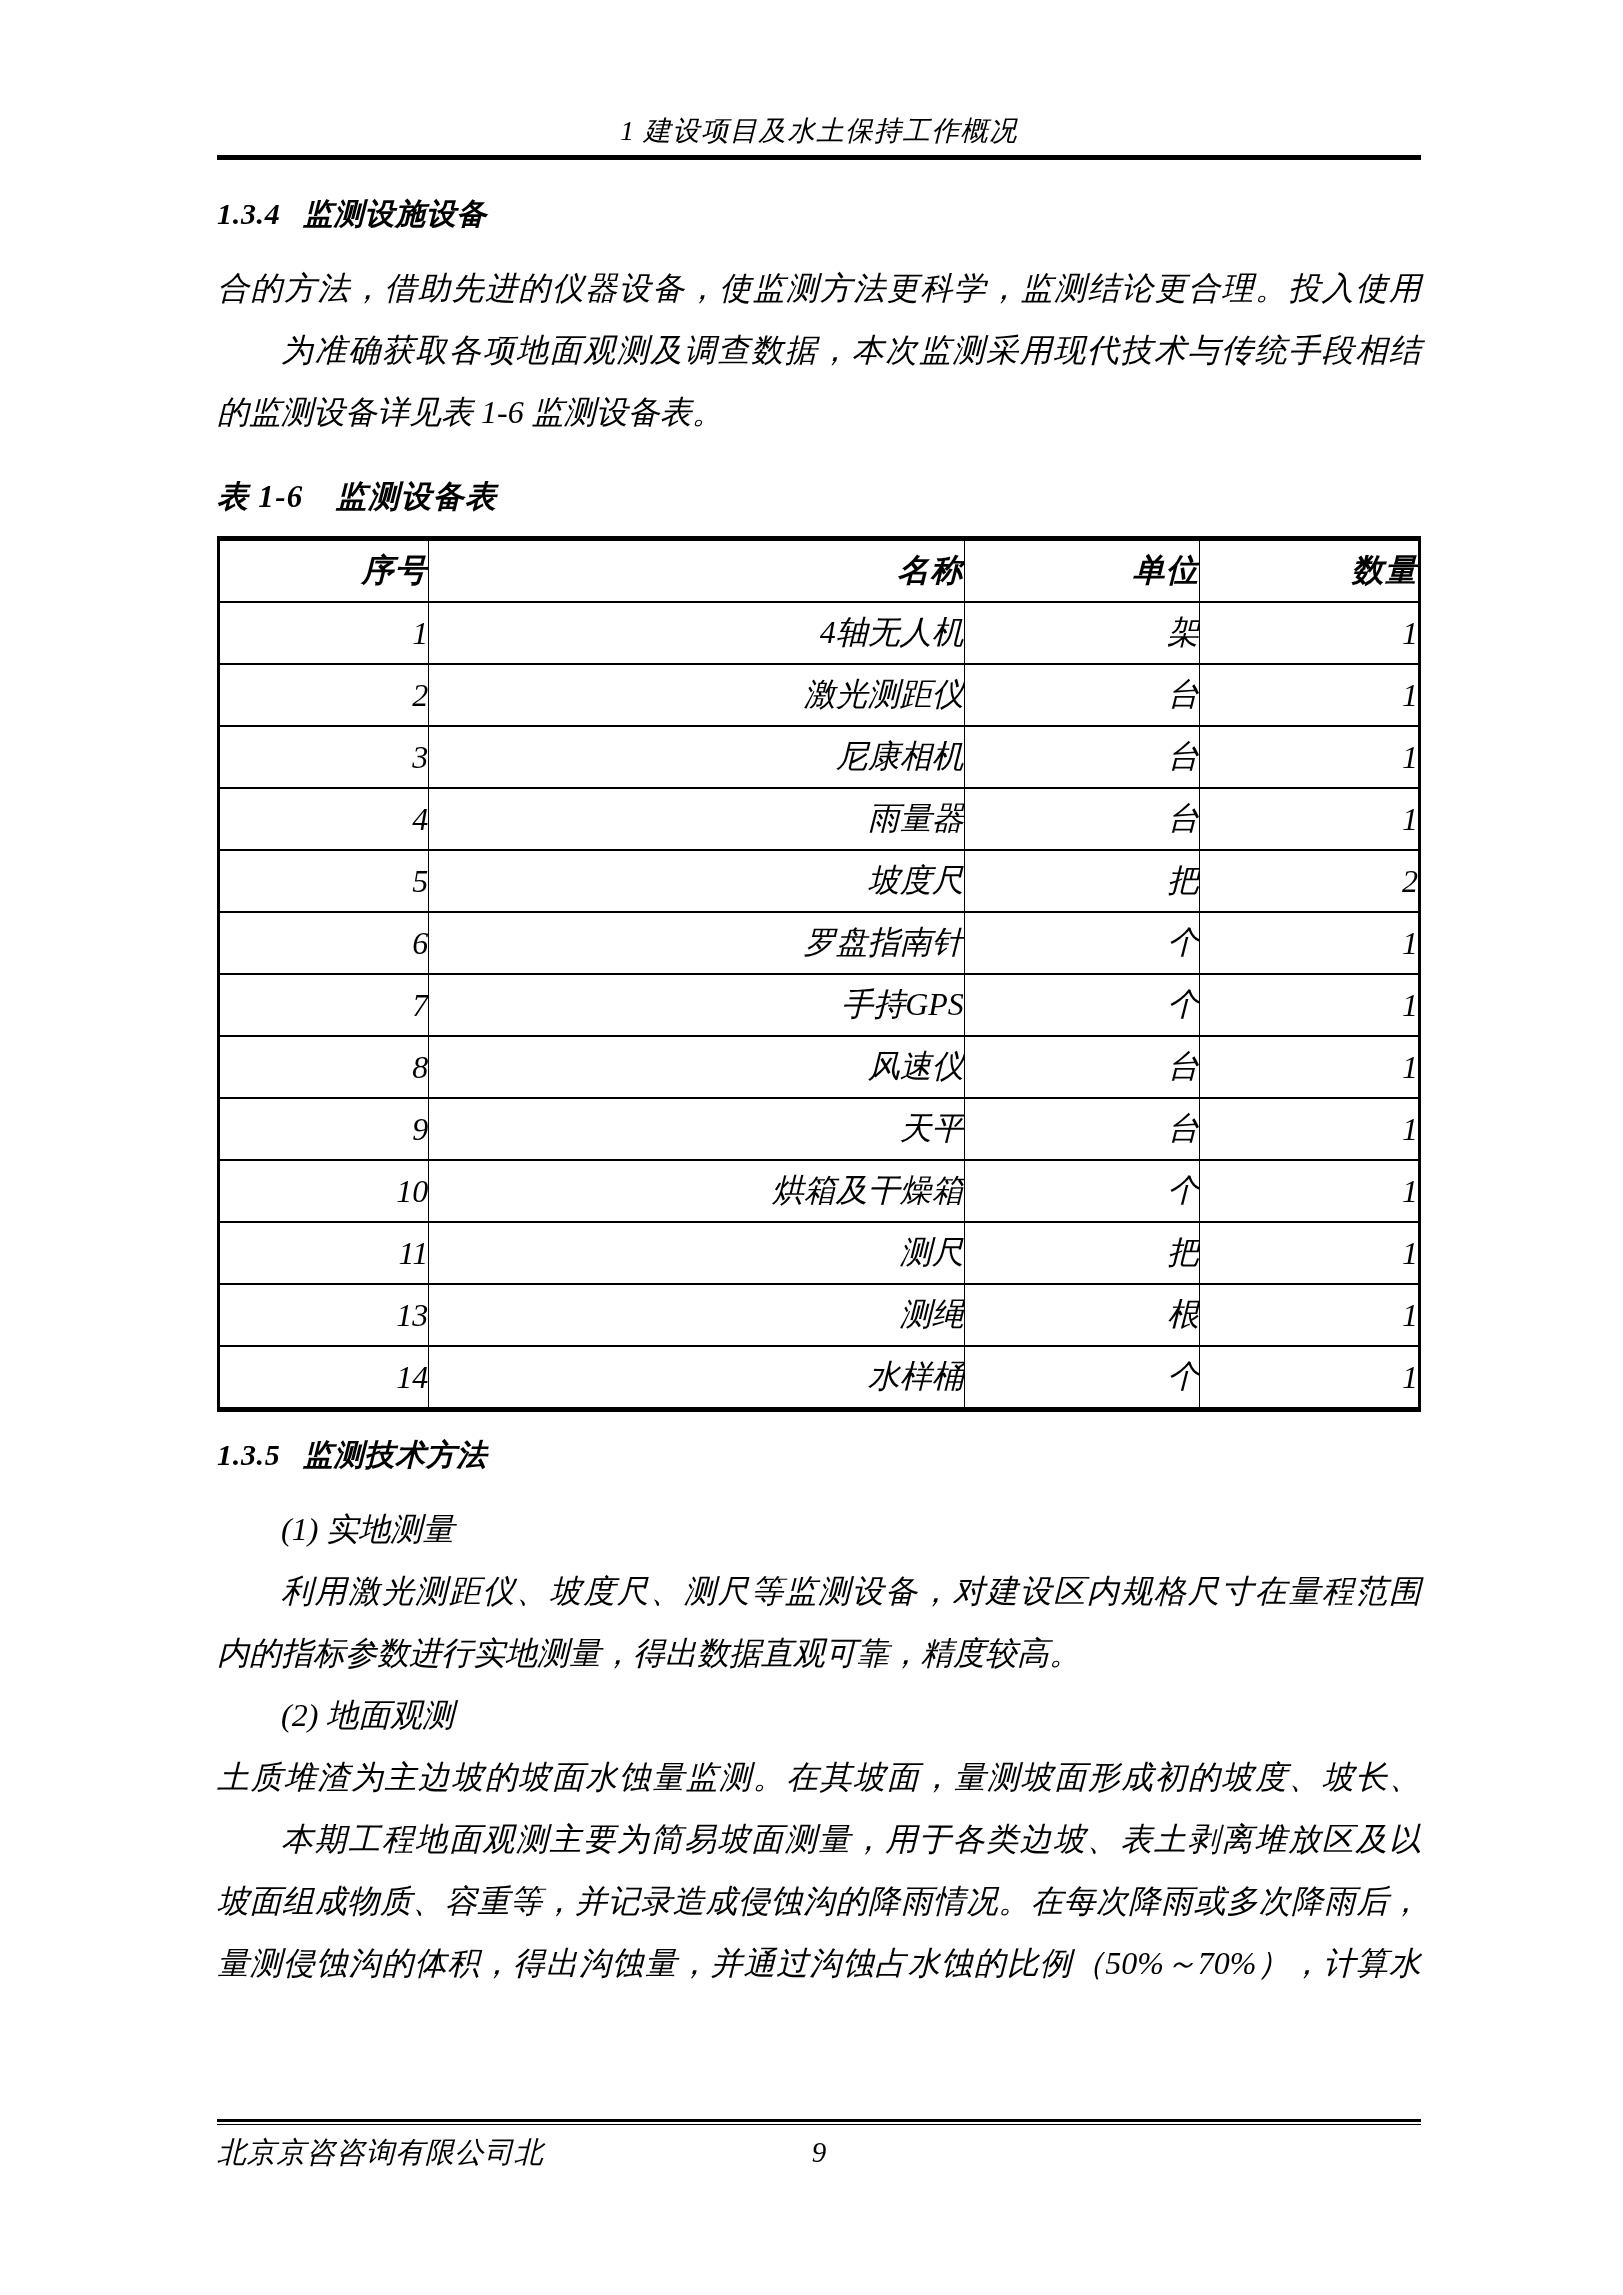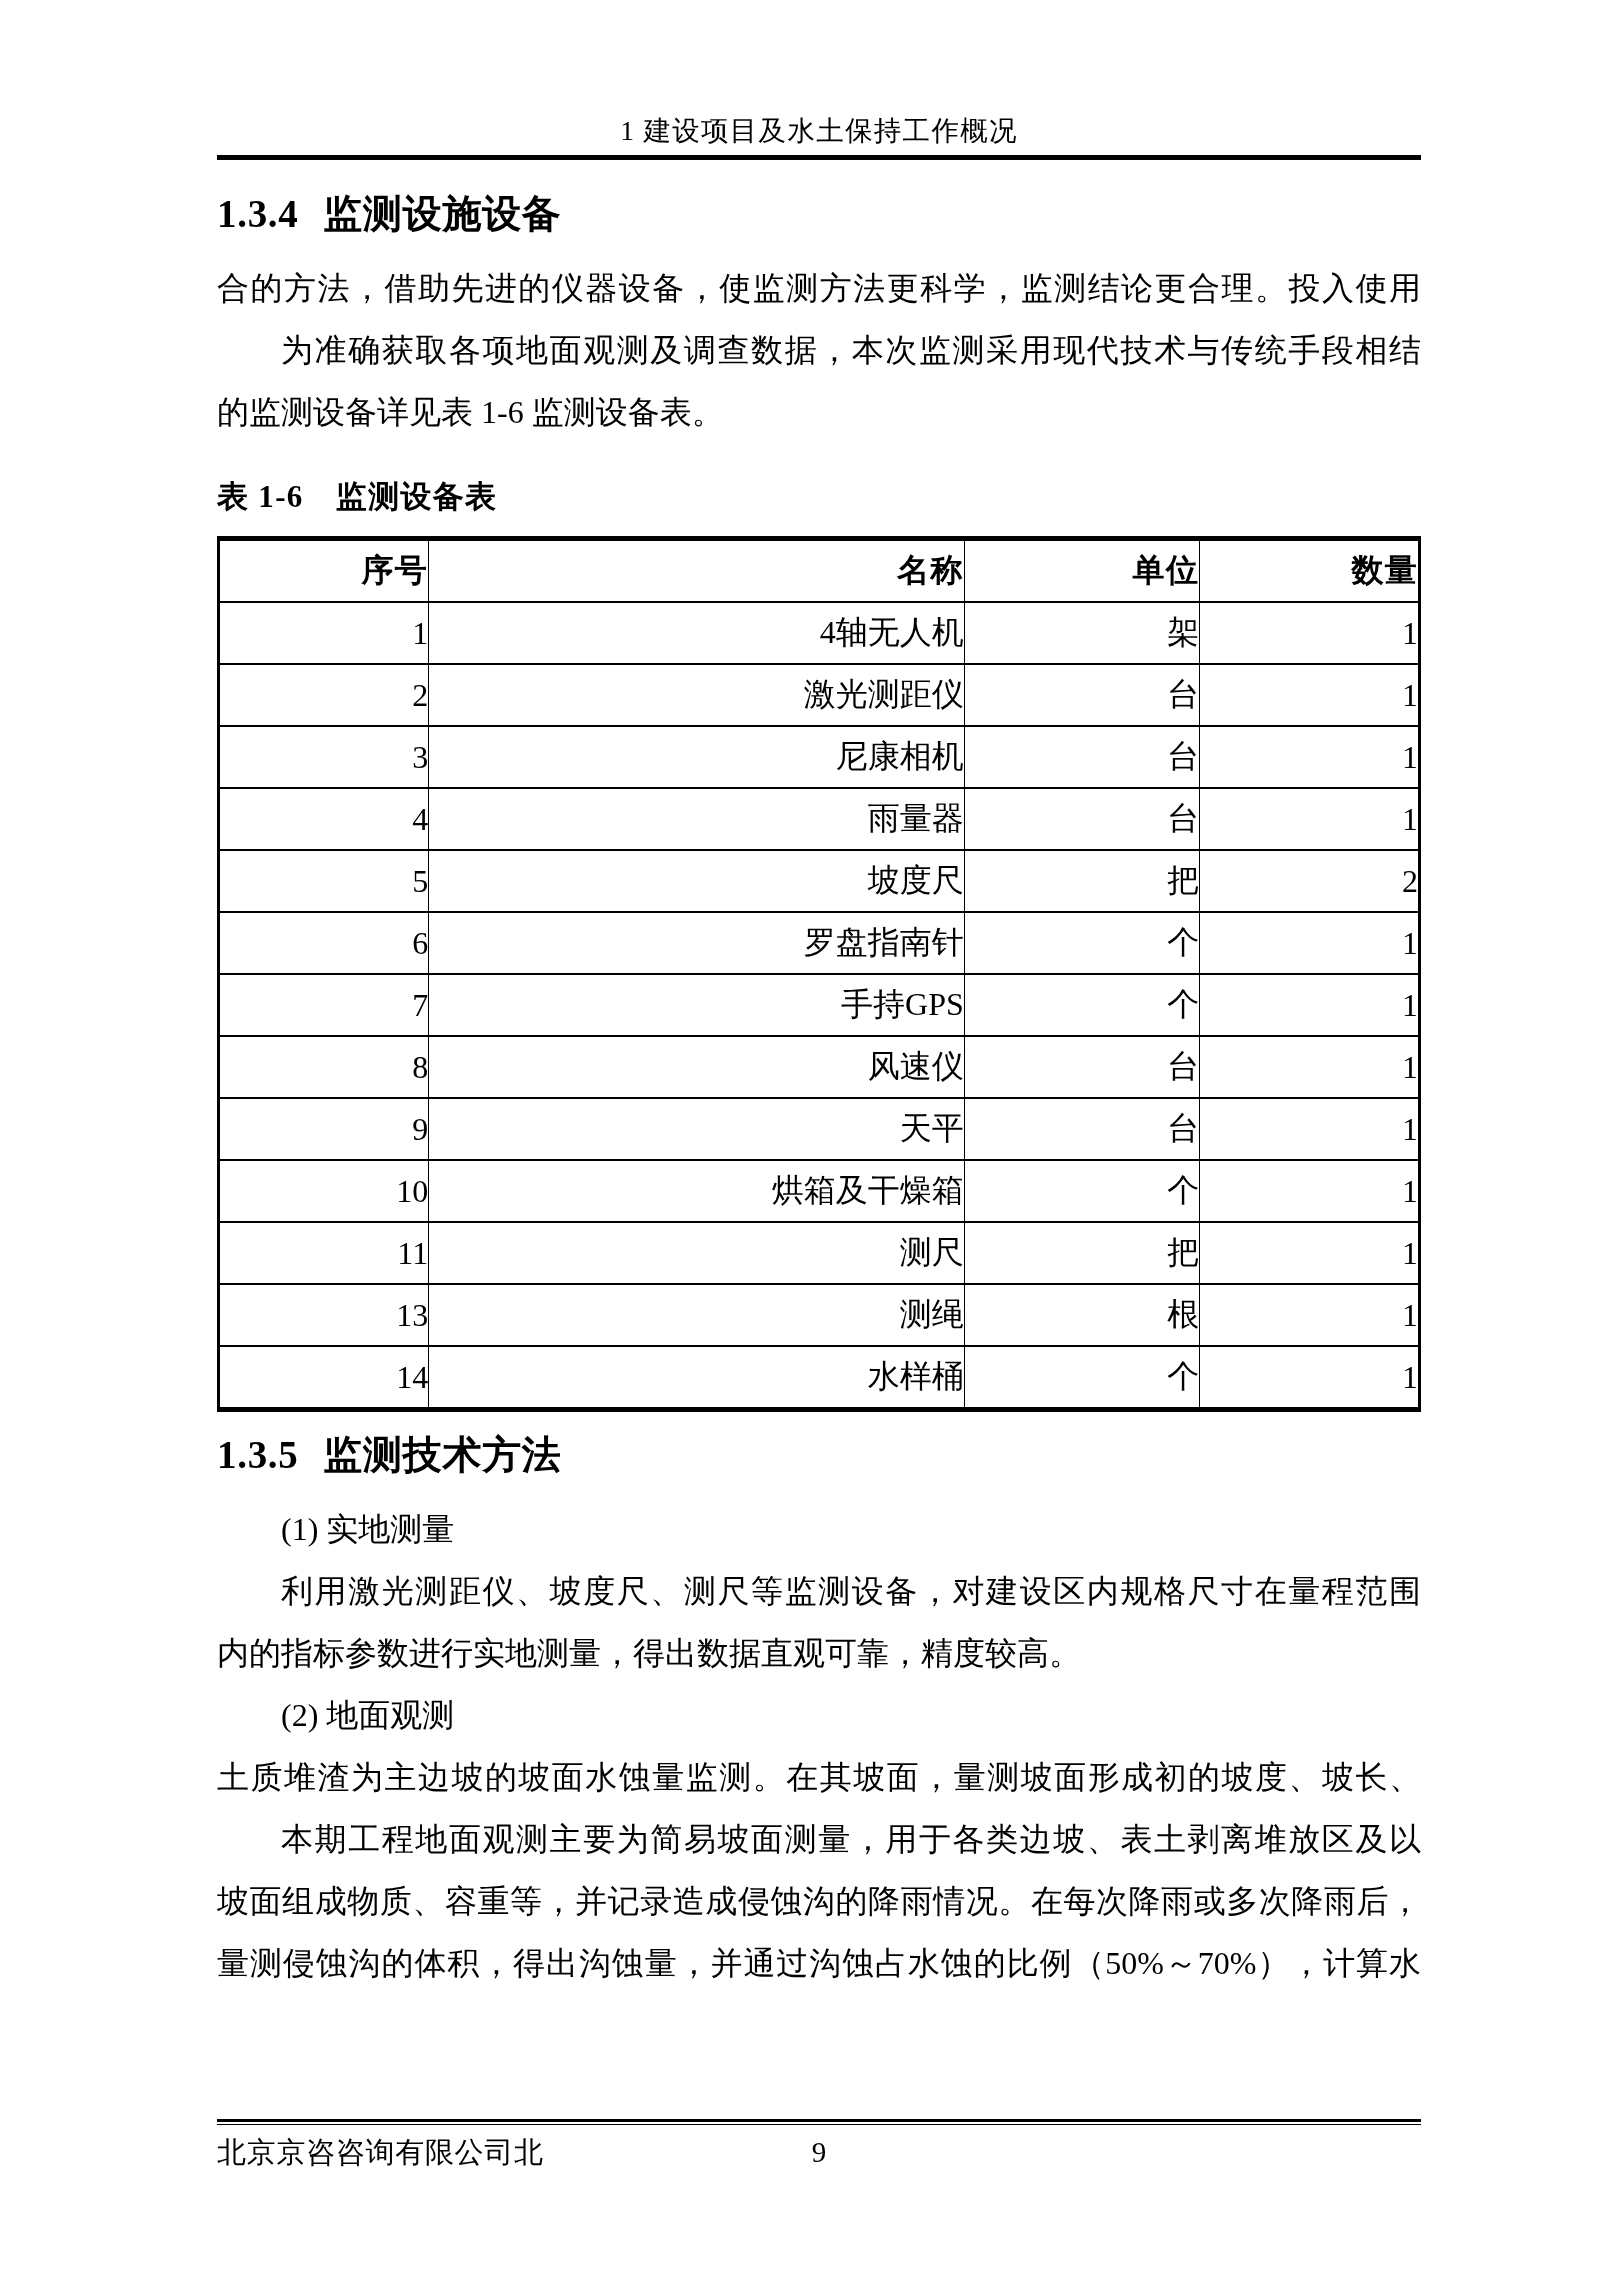--- a/index.html
+++ b/index.html
@@ -11,6 +11,7 @@
     color: #000000;
     font-family: "Liberation Serif", "DejaVu Serif", serif;
     overflow: hidden;
+    font-style: italic;
   }
   .content {
     position: absolute;

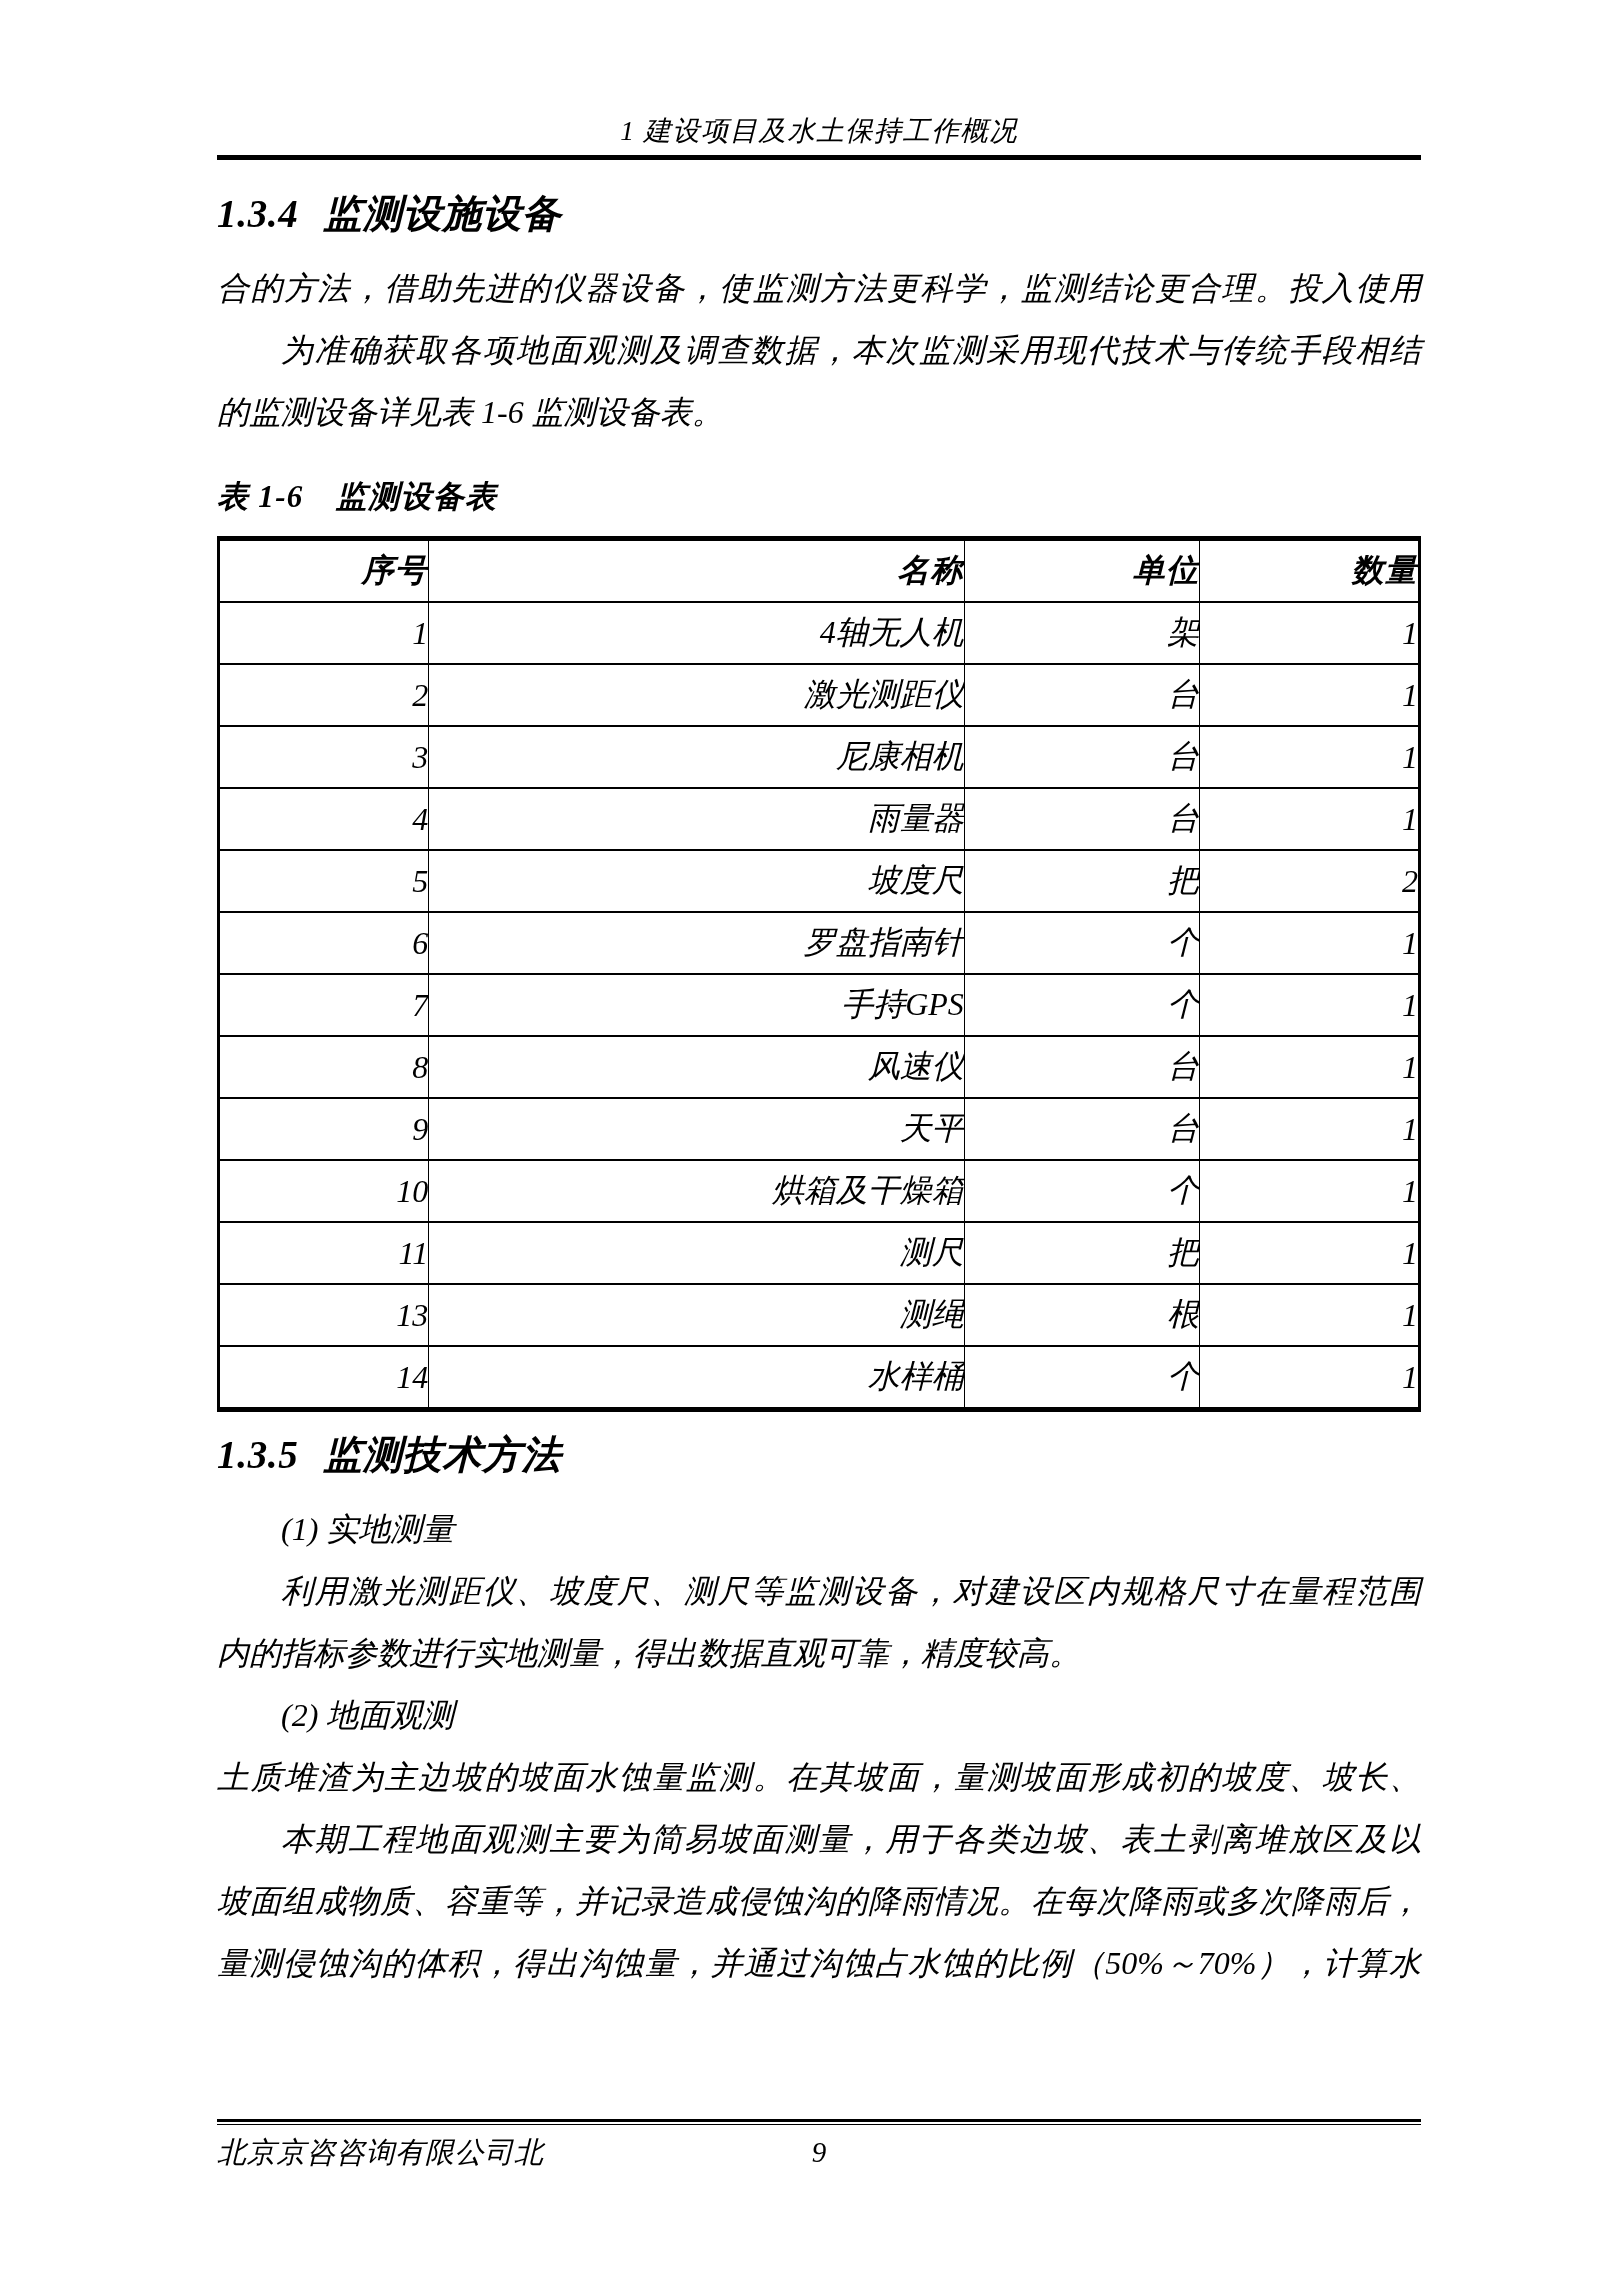--- a/index.html
+++ b/index.html
@@ -37,7 +37,7 @@
   
   .sec-heading {
     margin-top: 31px;
-    font-size: 39px;
+    font-size: 30px;
     font-weight: bold;
     line-height: 46px;
     letter-spacing: 0.7px;

